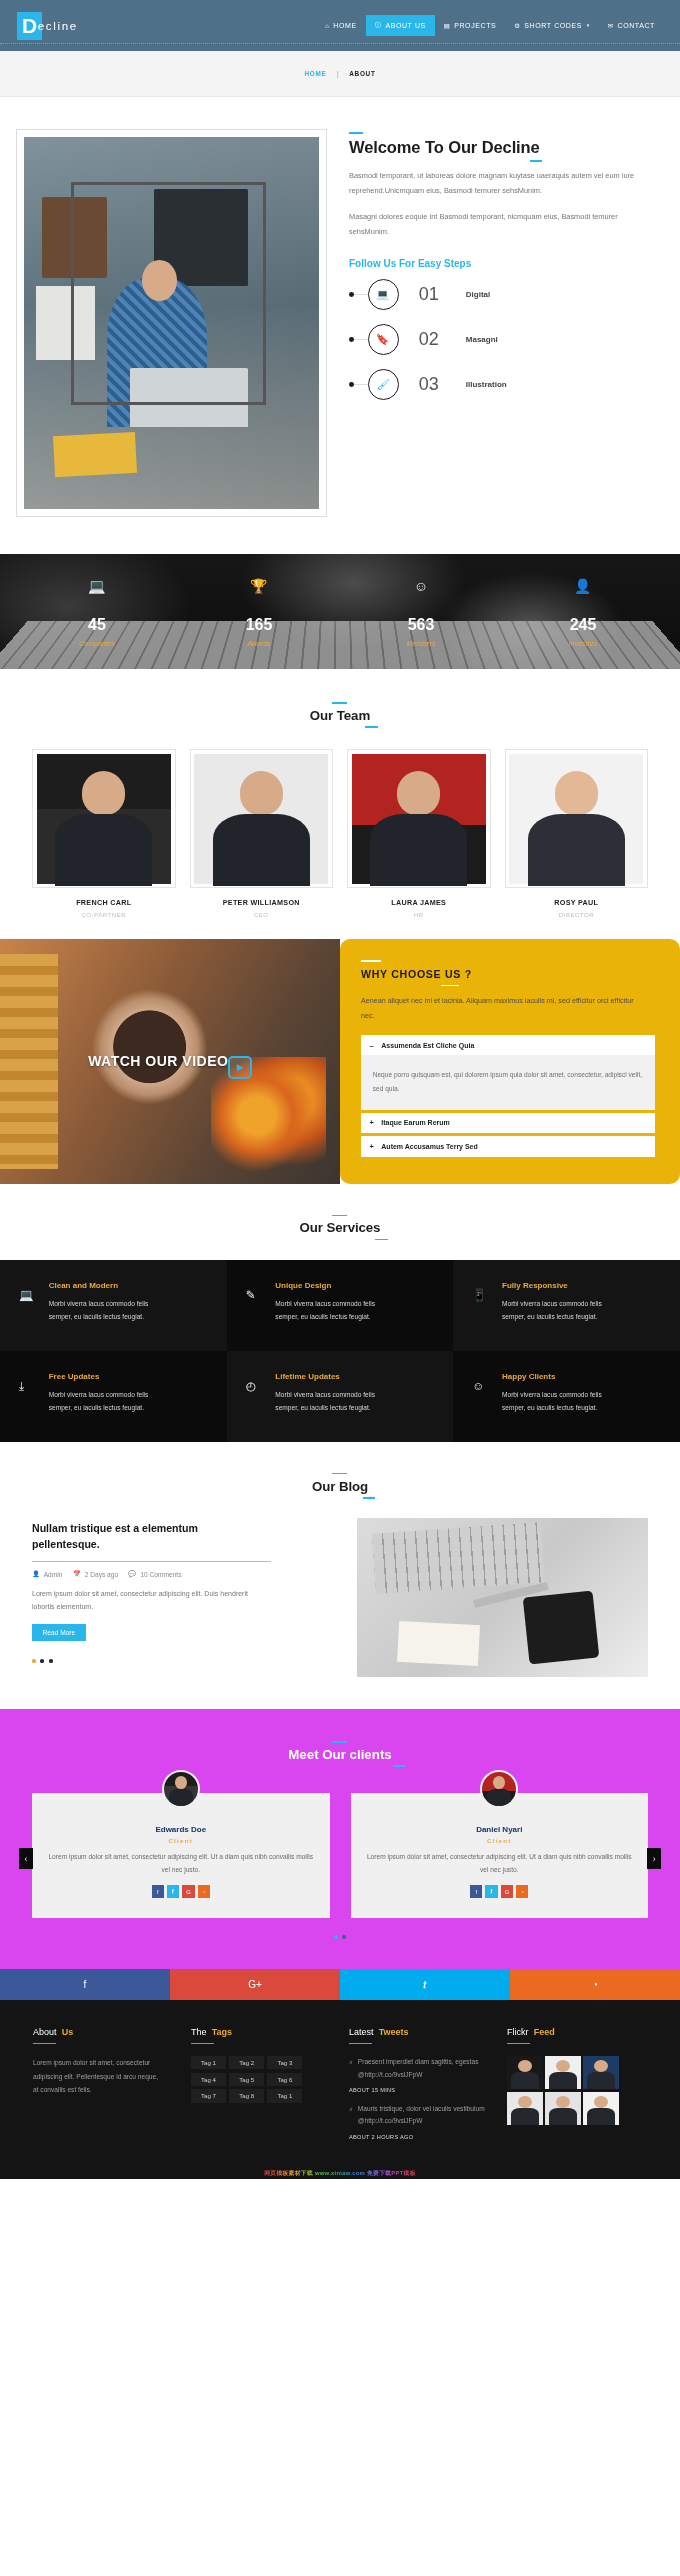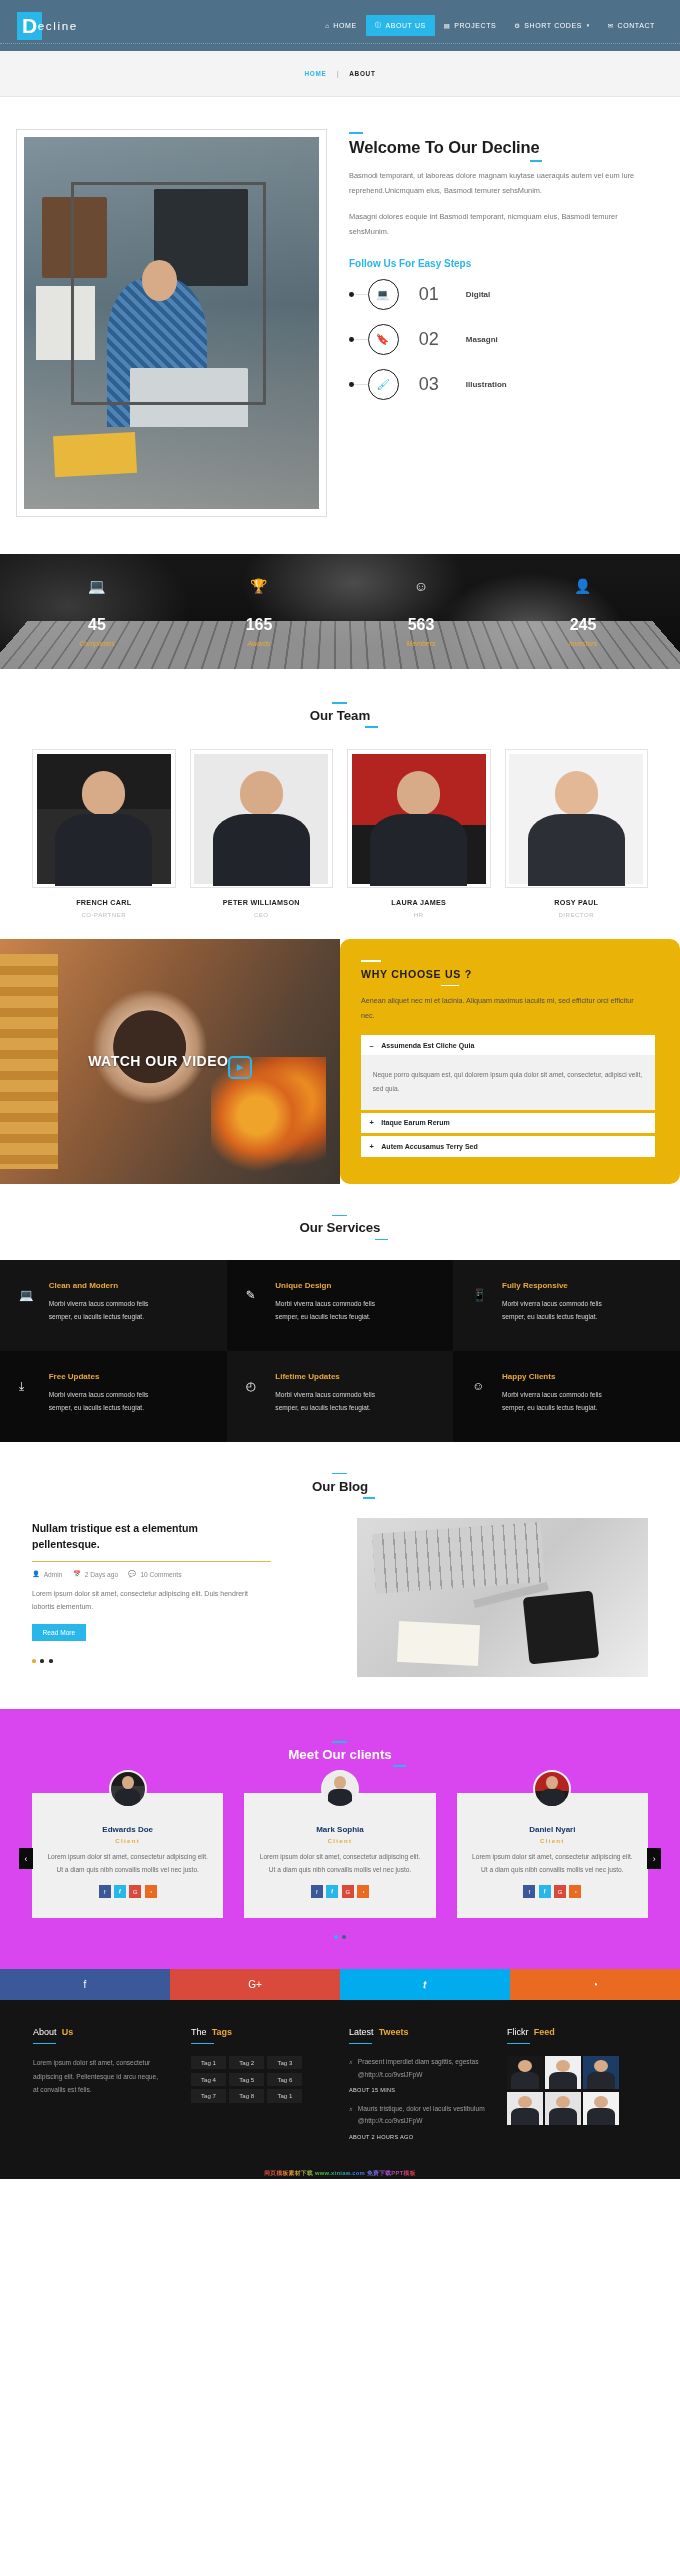--- a/index.html
+++ b/index.html
@@ -759,18 +759,6 @@
         </div>
       </div>
       <div class="cl-card">
-        <div class="cl-avatar av2"></div>
-        <div class="cl-name">Mark Sophia</div>
-        <div class="cl-role">Client</div>
-        <div class="cl-text">Lorem ipsum dolor sit amet, consectetur adipiscing elit. Ut a diam quis nibh convallis mollis vel nec justo.</div>
-        <div class="cl-socials">
-          <span class="cl-soc s-fb">f</span>
-          <span class="cl-soc s-tw">𝒕</span>
-          <span class="cl-soc s-gp">G</span>
-          <span class="cl-soc s-rs">◔</span>
-        </div>
-      </div>
-      <div class="cl-card">
         <div class="cl-avatar av3"></div>
         <div class="cl-name">Daniel Nyari</div>
         <div class="cl-role">Client</div>

